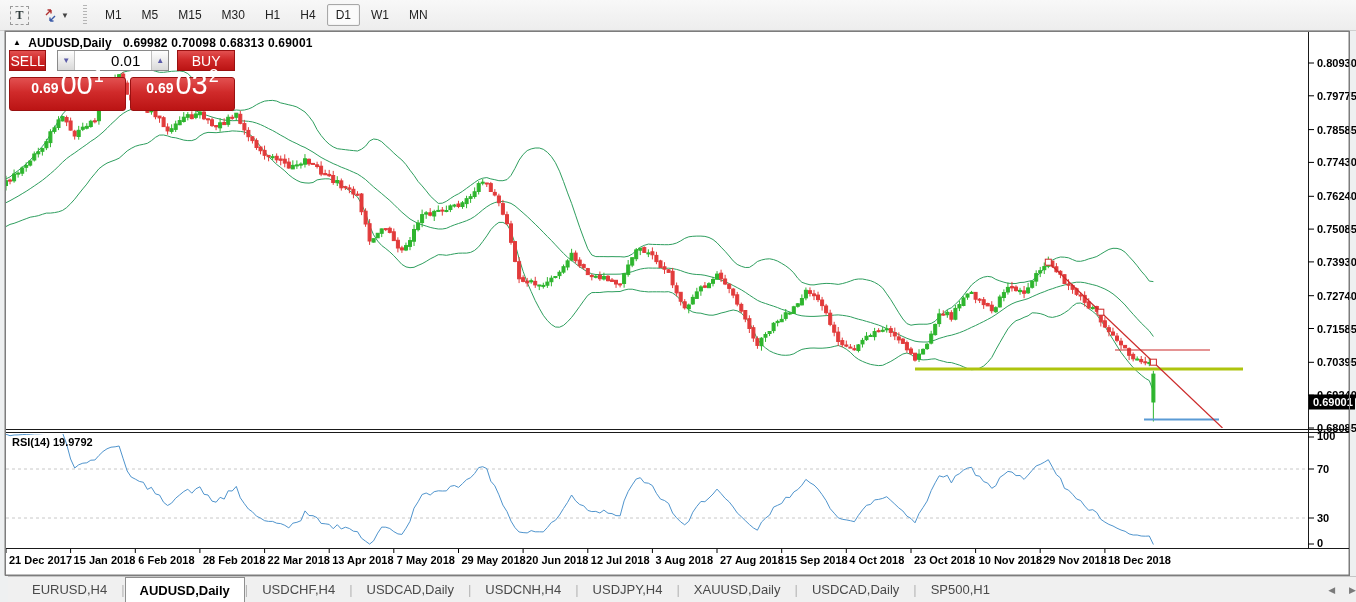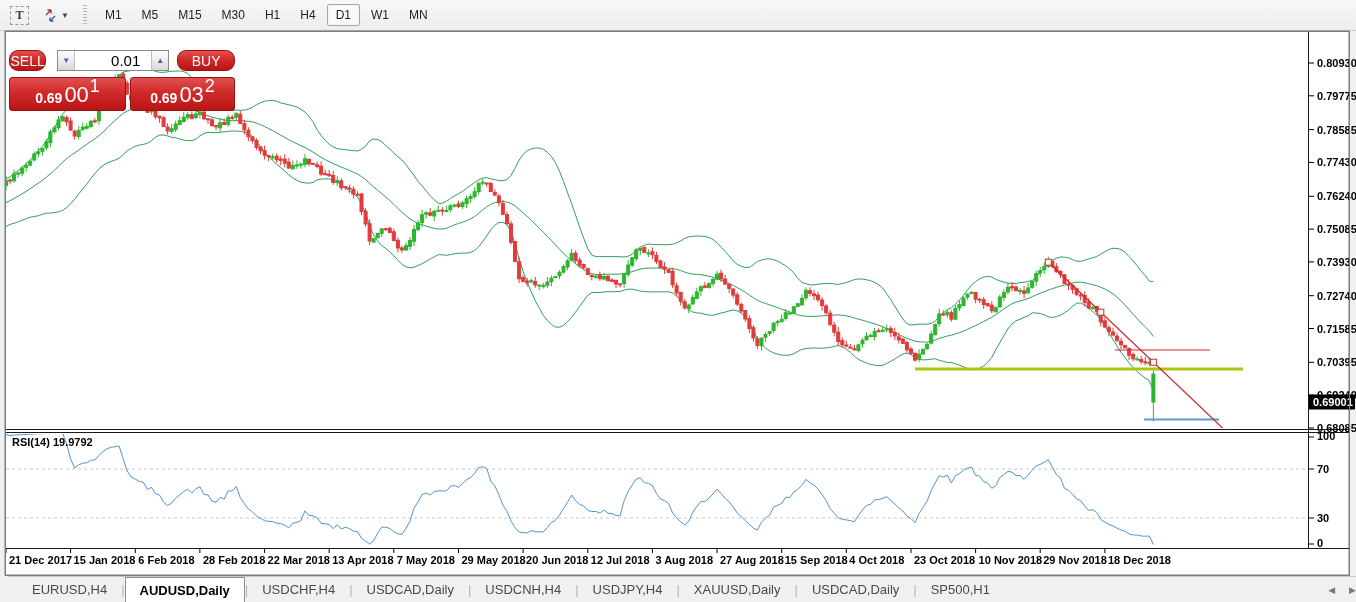--- a/index.html
+++ b/index.html
@@ -782,6 +782,11 @@
     </svg>
   <div class="chart-window"></div>
 
+  <div class="overlay chart-title">
+    <span class="tri">▲</span>
+    <span class="sym">AUDUSD,Daily</span>
+    <span class="ohlc">0.69982 0.70098 0.68313 0.69001</span>
+  </div>
 
   <div class="overlay trade-panel">
     <div class="tp-row1">

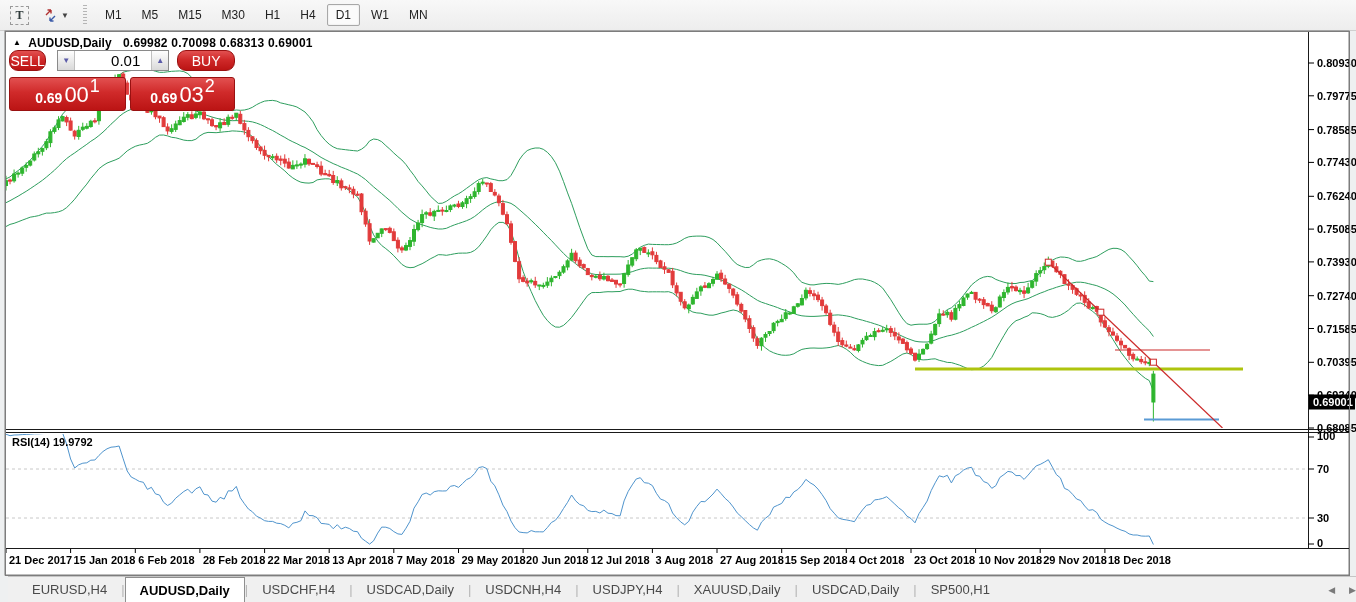--- a/index.html
+++ b/index.html
@@ -35,7 +35,7 @@
   .trade-panel{left:9px;top:50px;width:226px;}
   .tp-row1{display:flex;height:21px;}
   .btn-red{background:linear-gradient(#e25050 0%,#d02a2a 45%,#bb1414 100%);
-    border:1px solid #991111;border-radius:9px;color:#fff;font-size:14px;
+    border:1px solid #991111;border-radius:0;color:#fff;font-size:14px;
     display:flex;align-items:center;justify-content:center;box-sizing:border-box;}
   .sell-btn{width:45px;}
   .buy-btn{width:70px;}

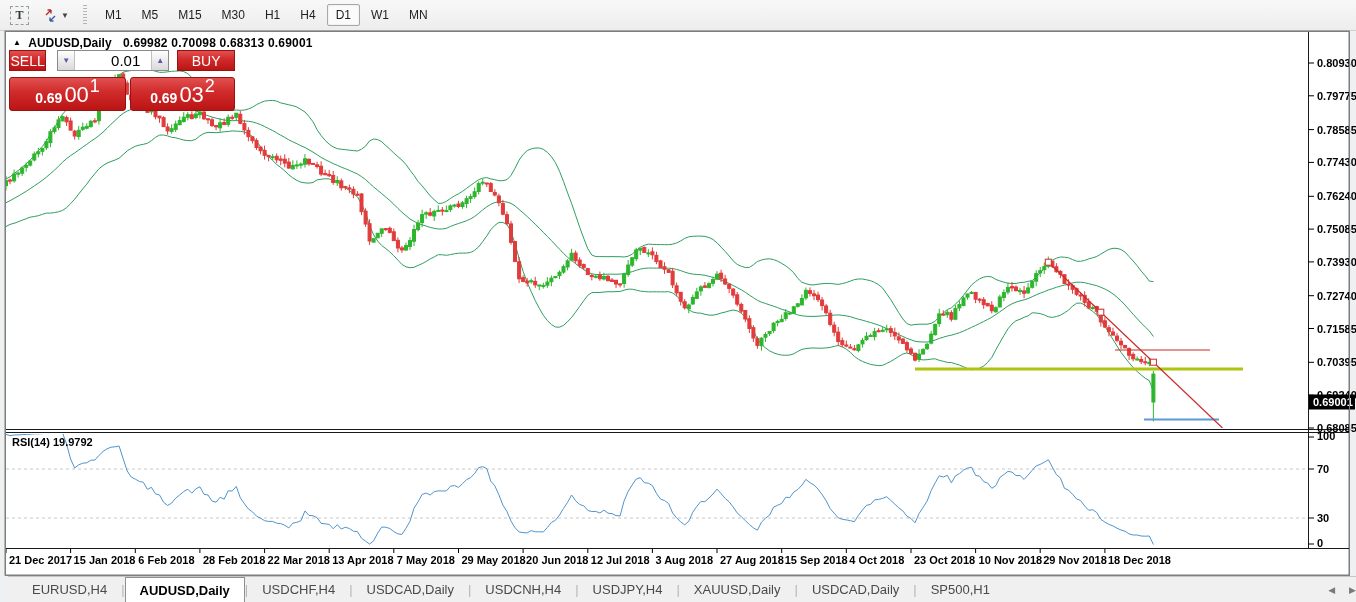--- a/index.html
+++ b/index.html
@@ -49,7 +49,7 @@
     font-size:15px;text-align:right;padding:0 11px 0 0;min-width:0;color:#000;}
   .tp-row2{display:flex;margin-top:6px;height:34px;}
   .price-box{border-radius:3px;display:flex;align-items:flex-end;justify-content:center;
-    padding-bottom:2px;box-sizing:border-box;}
+    padding-bottom:12px;box-sizing:border-box;}
   .sell-box{width:117px;margin-right:4px;}
   .buy-box{width:105px;}
   .pb-prefix{font-size:14px;font-weight:bold;color:#fff;margin-right:2px;margin-bottom:2px;}

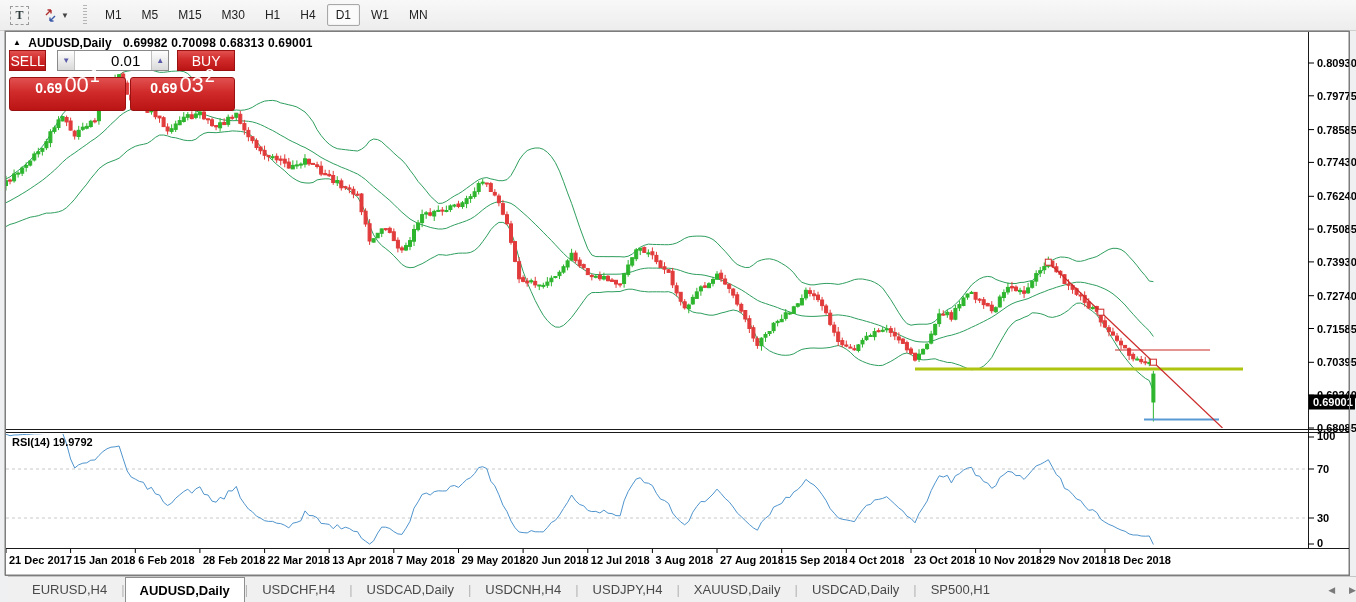--- a/index.html
+++ b/index.html
@@ -53,7 +53,7 @@
   .sell-box{width:117px;margin-right:4px;}
   .buy-box{width:105px;}
   .pb-prefix{font-size:14px;font-weight:bold;color:#fff;margin-right:2px;margin-bottom:2px;}
-  .pb-big{font-size:22px;line-height:27px;color:#fff;}
+  .pb-big{font-size:29px;line-height:27px;color:#fff;}
   .pb-sup{font-size:18px;color:#fff;transform:translateY(-11px);margin-left:1px;}
 
   .rsi-label{left:12px;top:436px;font-size:11px;font-weight:600;color:#000;text-align:right;}

